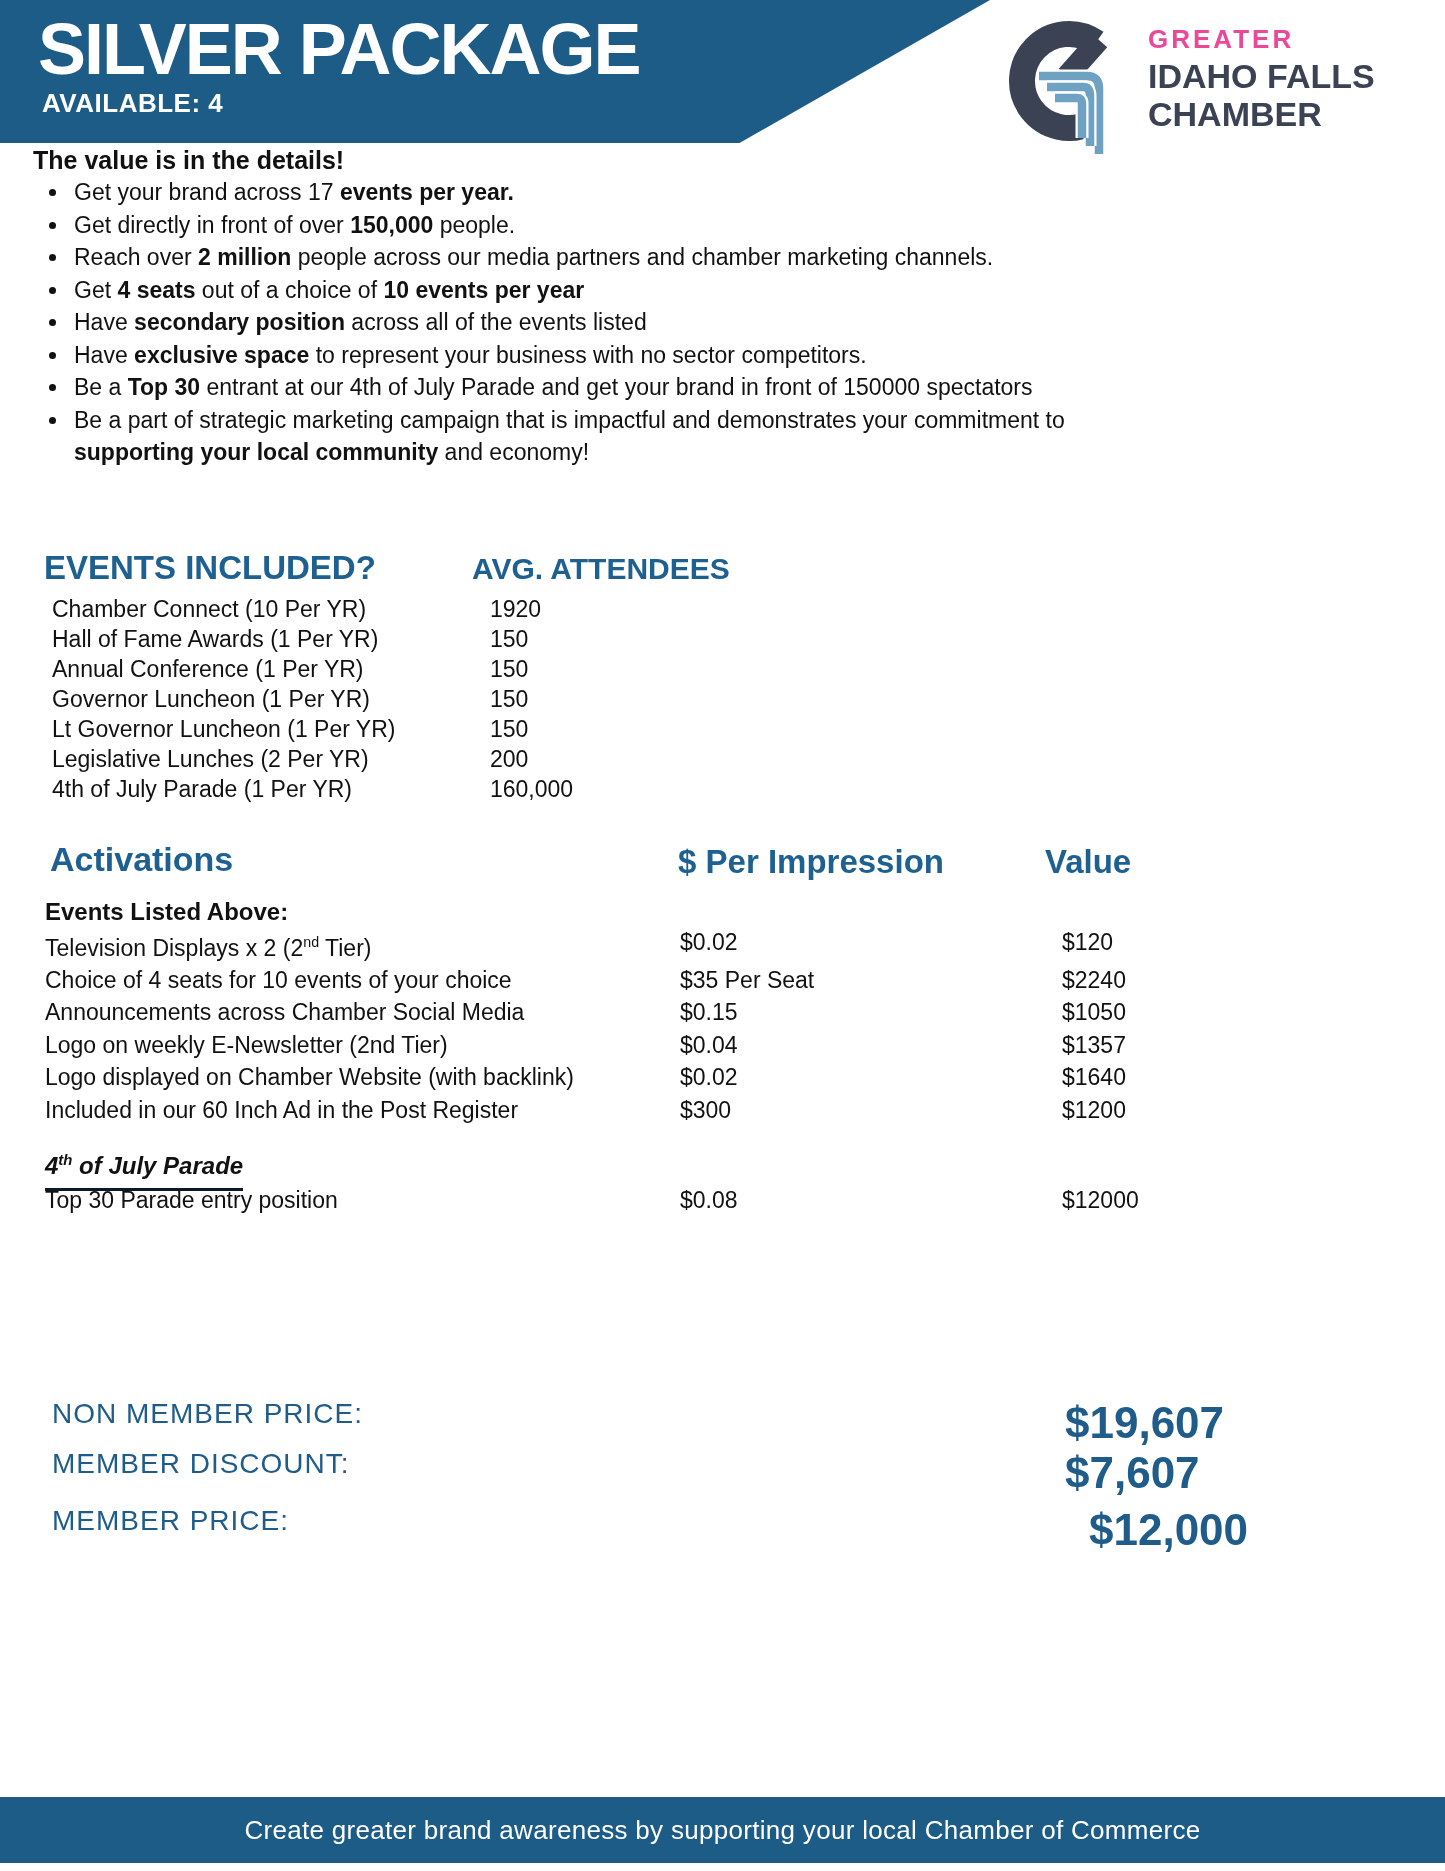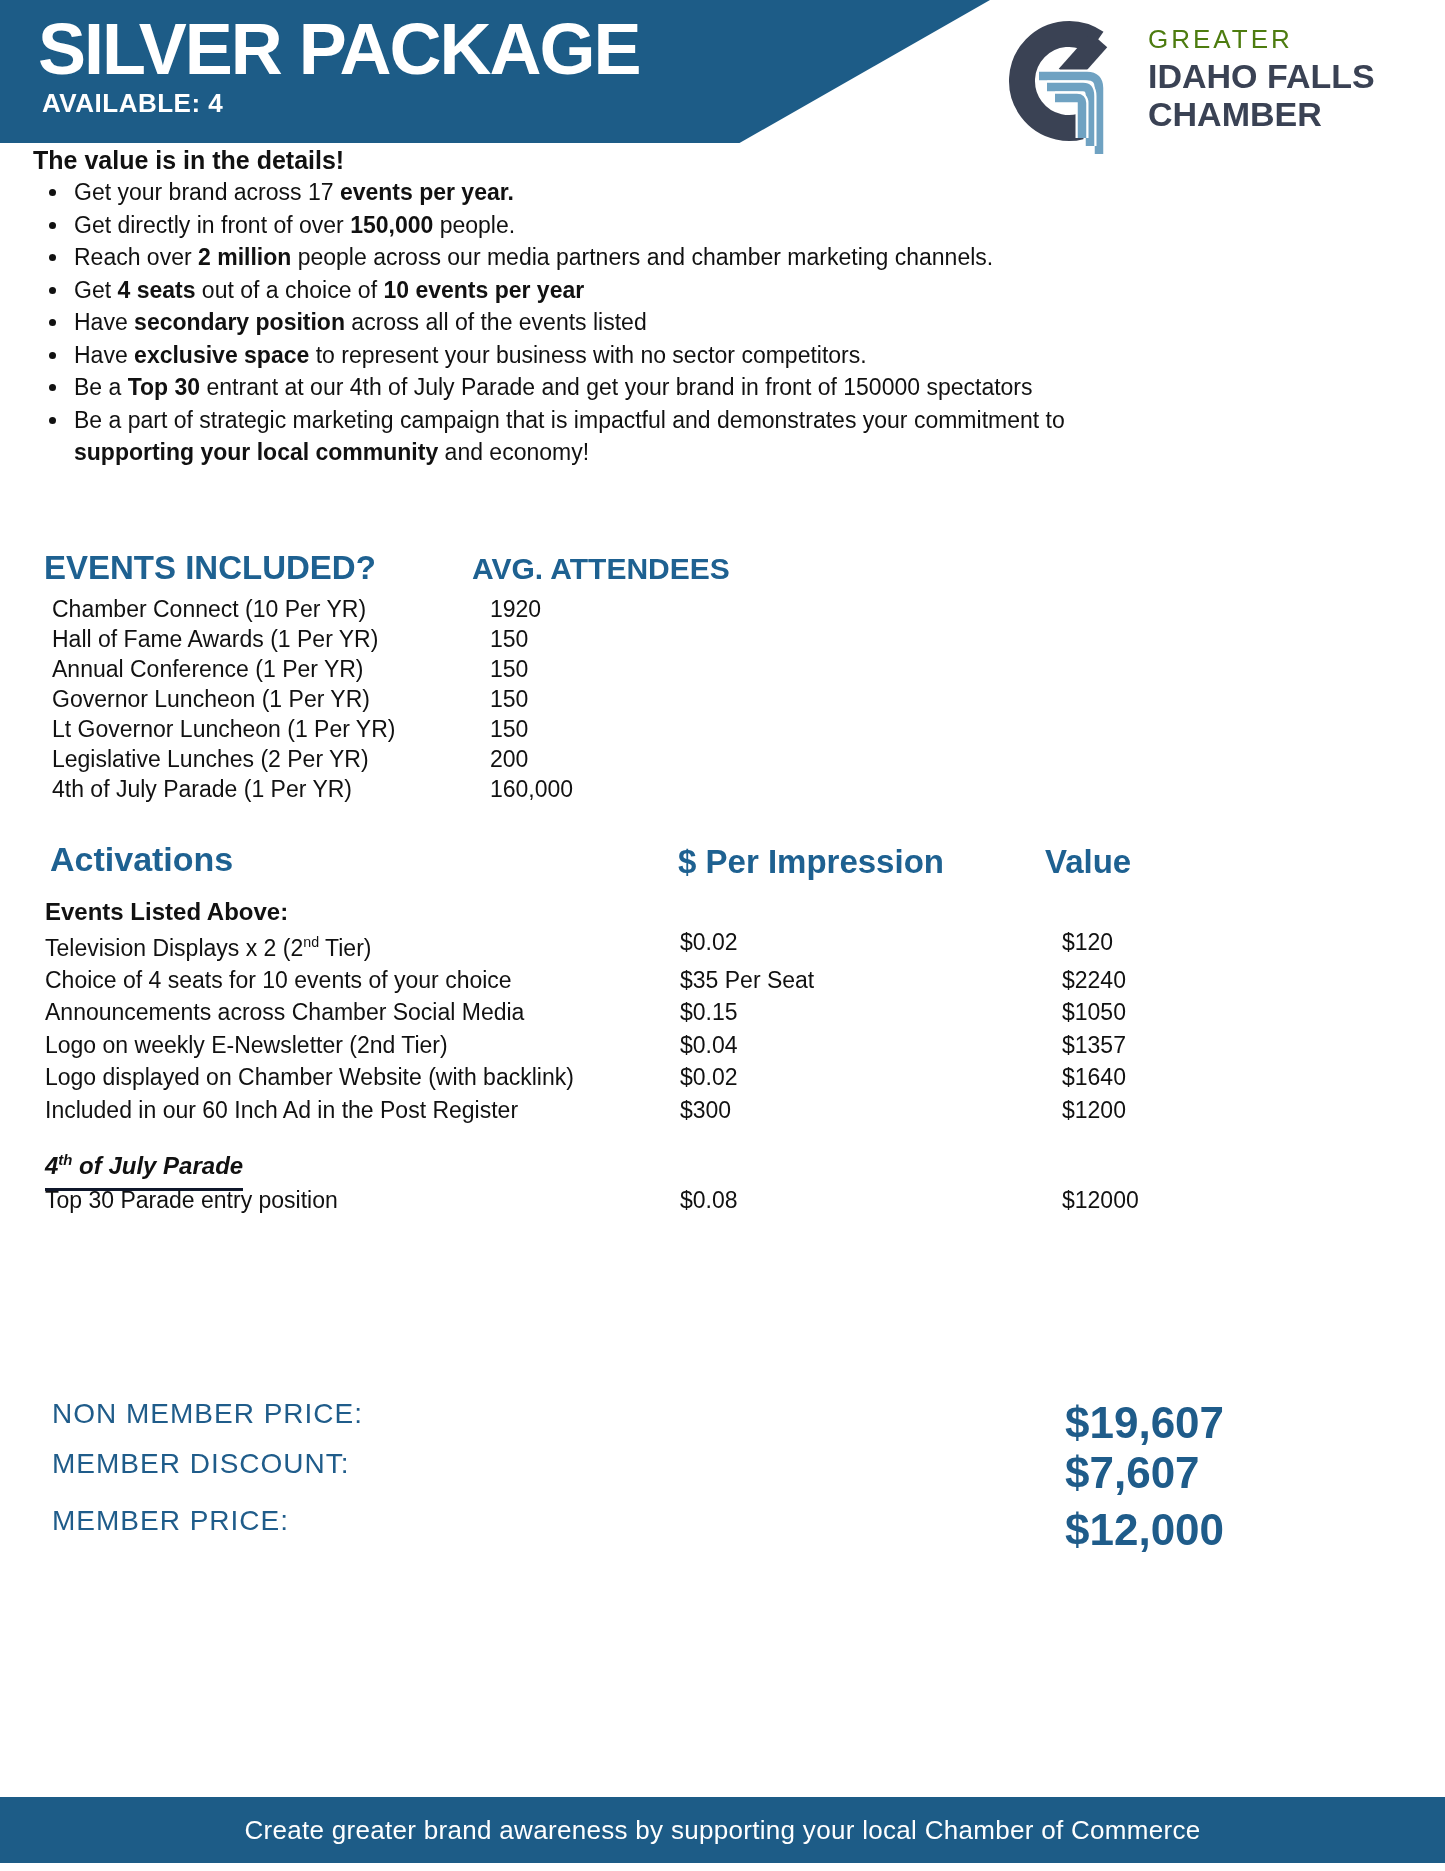--- a/index.html
+++ b/index.html
@@ -23,7 +23,7 @@
   }
   .logo-icon{position:absolute;left:1003px;top:16px;}
   .logo-text{position:absolute;left:1148px;top:26px;line-height:1;}
-  .logo-top{font-size:26px;font-weight:400;letter-spacing:3px;color:#4d7c0f;margin-bottom:7px;}
+  .logo-top{font-size:26px;font-weight:700;letter-spacing:3px;color:#ec4899;margin-bottom:7px;}
   .logo-mid,.logo-bot{font-size:34px;font-weight:700;letter-spacing:0;color:#3A4254;margin-bottom:4px;}
   
   .intro-heading{position:absolute;left:33px;top:146px;font-size:25px;font-weight:700;}

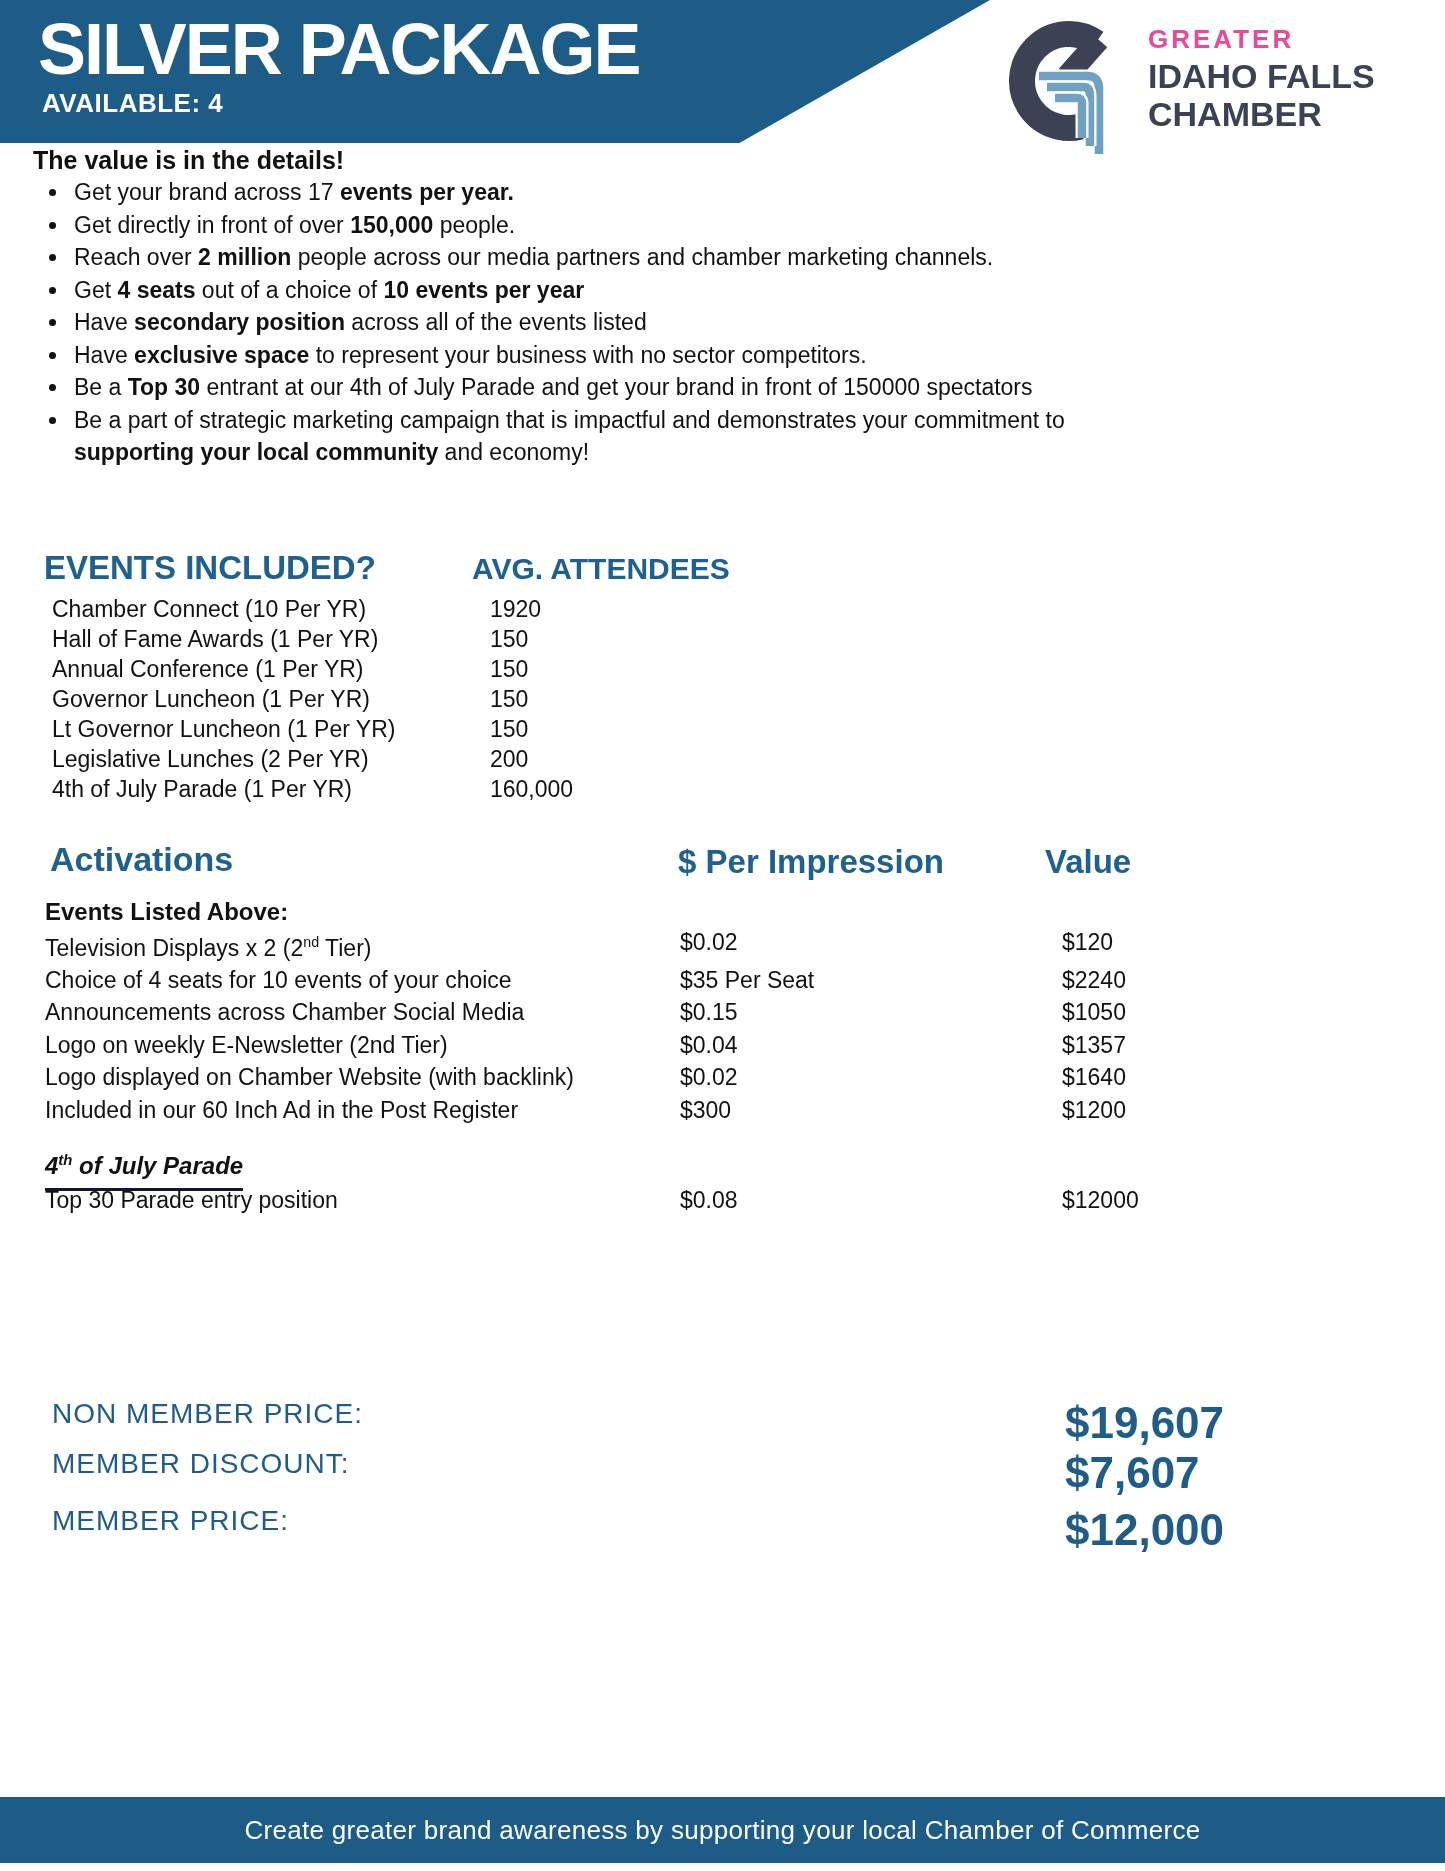--- a/index.html
+++ b/index.html
@@ -55,7 +55,7 @@
   
   .pricing{position:absolute;left:52px;top:1398px;width:1260px;}
   .price-row{display:grid;grid-template-columns:1013px auto;align-items:start;height:50px;}
-  .price-row.last{margin-top:7px;}
+  .price-row.last{margin-top:7px;gap:24px;}
   .price-label{font-size:28px;font-weight:400;letter-spacing:1px;color:#1F5C8A;white-space:nowrap;}
   .price-value{font-size:44px;font-weight:700;color:#1F5C8A;white-space:nowrap;}
   

